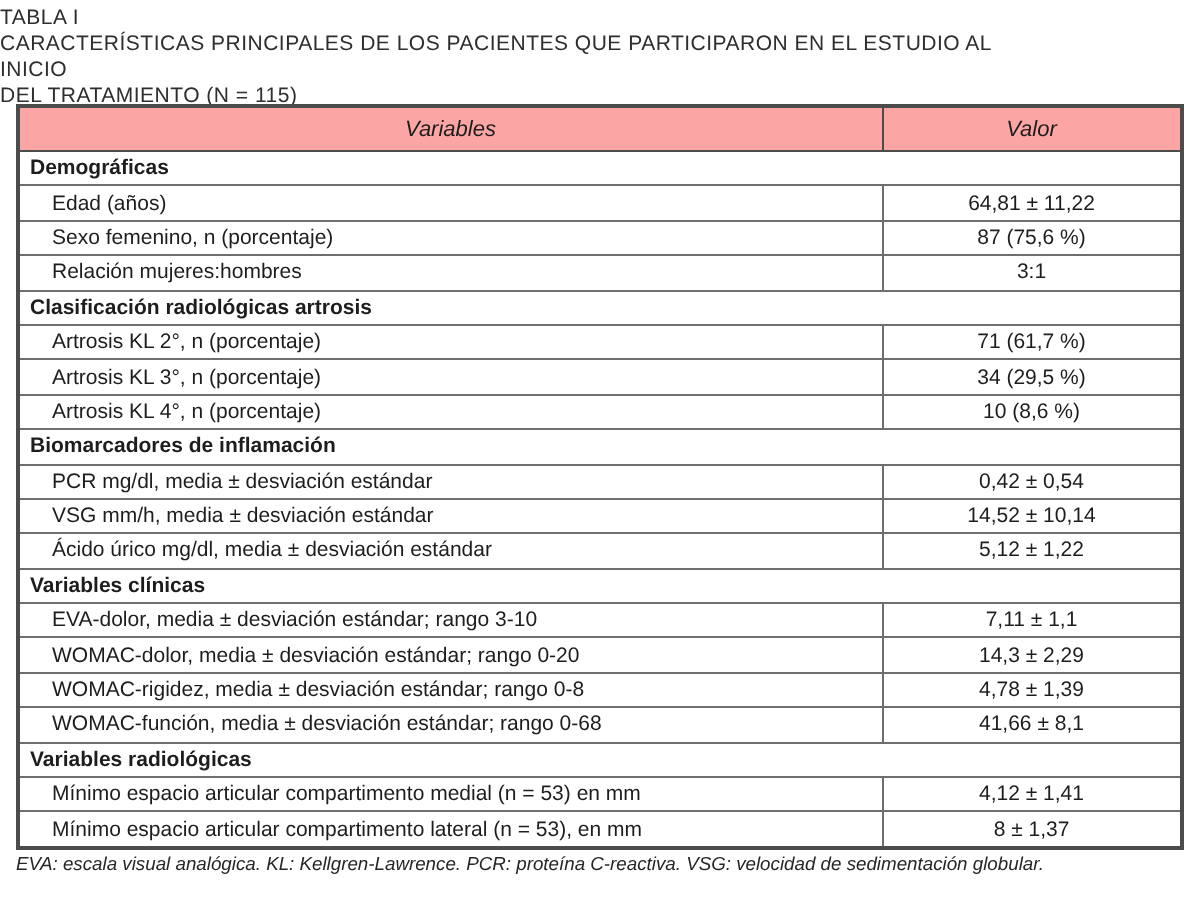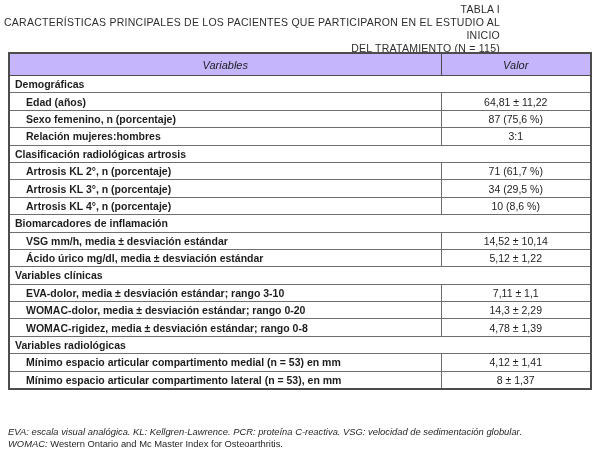--- a/index.html
+++ b/index.html
@@ -17,7 +17,7 @@
     top: 3px;
     left: 0;
     width: 500px;
-    text-align: right;
+    text-align: left;
     font-size: 10.5px;
     line-height: 13px;
     letter-spacing: 0.25px;

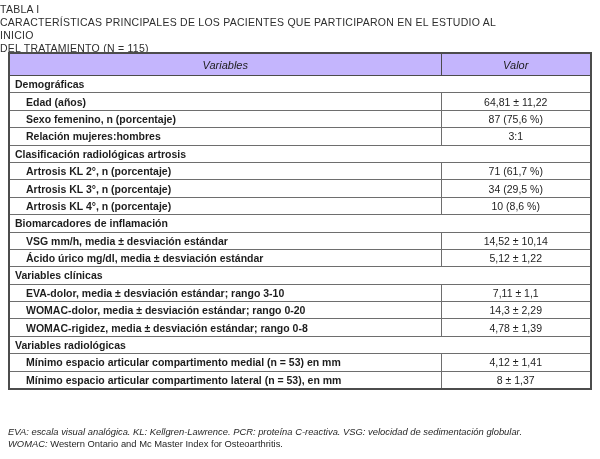--- a/index.html
+++ b/index.html
@@ -33,7 +33,7 @@
     border: 2px solid #4c4c4c;
   }
   .main-table th {
-    background: #c4b5fd;
+    background: #fca5a5;
     font-style: italic;
     font-weight: normal;
     font-size: 11px;

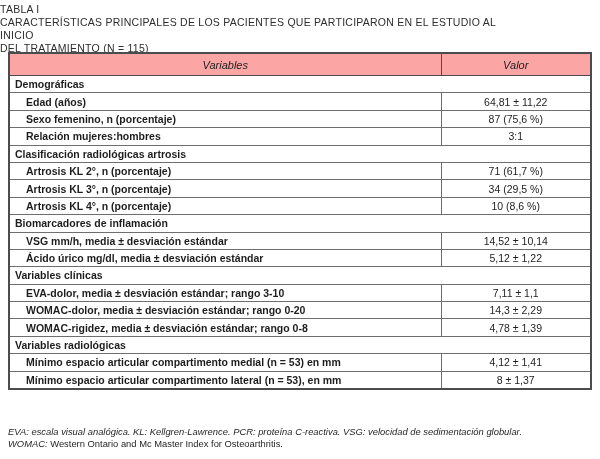--- a/index.html
+++ b/index.html
@@ -58,7 +58,6 @@
   }
   .var-cell {
     padding-left: 16px !important;
-    font-weight: bold;
   }
   .val-cell {
     text-align: center;

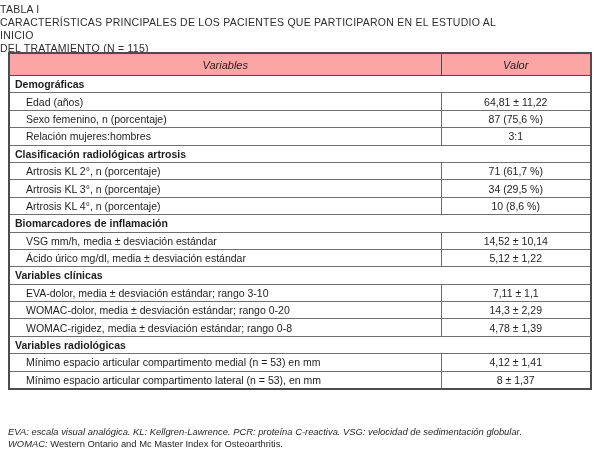--- a/index.html
+++ b/index.html
@@ -135,6 +135,10 @@
           <td colspan="2" class="section-cell">Biomarcadores de inflamación</td>
         </tr>
         <tr>
+          <td class="var-cell">PCR mg/dl, media ± desviación estándar</td>
+          <td class="val-cell">0,42 ± 0,54</td>
+        </tr>
+        <tr>
           <td class="var-cell">VSG mm/h, media ± desviación estándar</td>
           <td class="val-cell">14,52 ± 10,14</td>
         </tr>

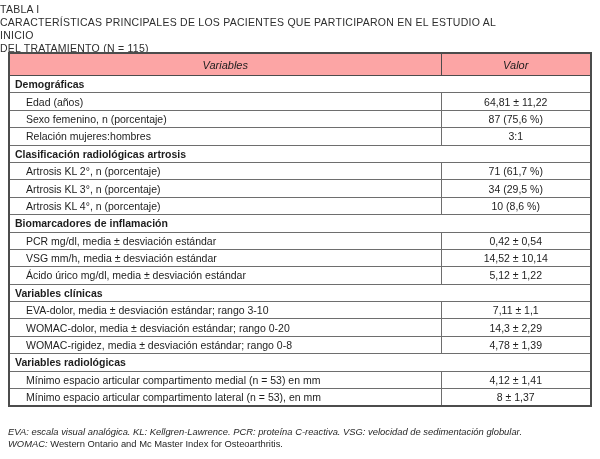--- a/index.html
+++ b/index.html
@@ -162,6 +162,10 @@
           <td class="val-cell">4,78 ± 1,39</td>
         </tr>
         <tr>
+          <td class="var-cell">WOMAC-función, media ± desviación estándar; rango 0-68</td>
+          <td class="val-cell">41,66 ± 8,1</td>
+        </tr>
+        <tr>
           <td colspan="2" class="section-cell">Variables radiológicas</td>
         </tr>
         <tr>

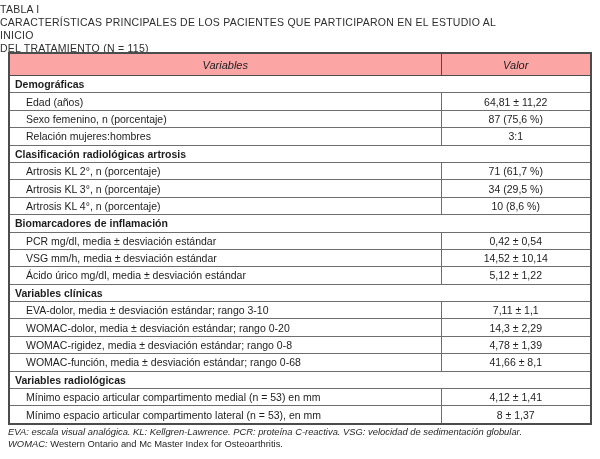--- a/index.html
+++ b/index.html
@@ -183,9 +183,6 @@
     <div>
       <span class="it">EVA: escala visual analógica. KL: Kellgren-Lawrence. PCR: proteína C-reactiva. VSG: velocidad de sedimentación globular.</span>
     </div>
-    <div>
-      <span class="it">WOMAC:</span><span class="rm"> Western Ontario and Mc Master Index for Osteoarthritis.</span>
-    </div>
   </div>
 
 </div>

